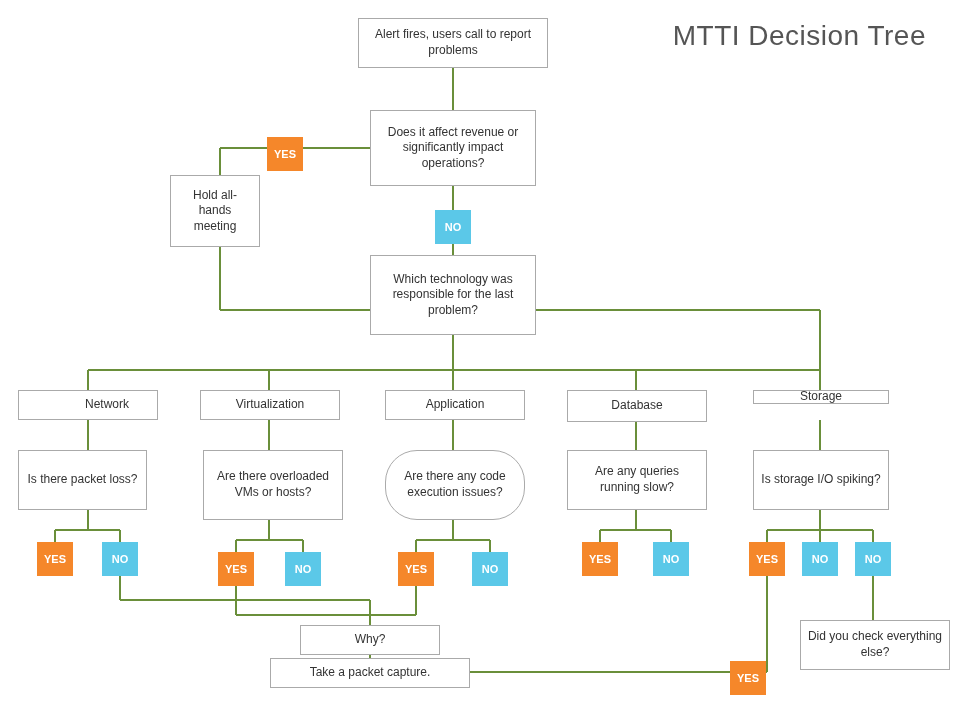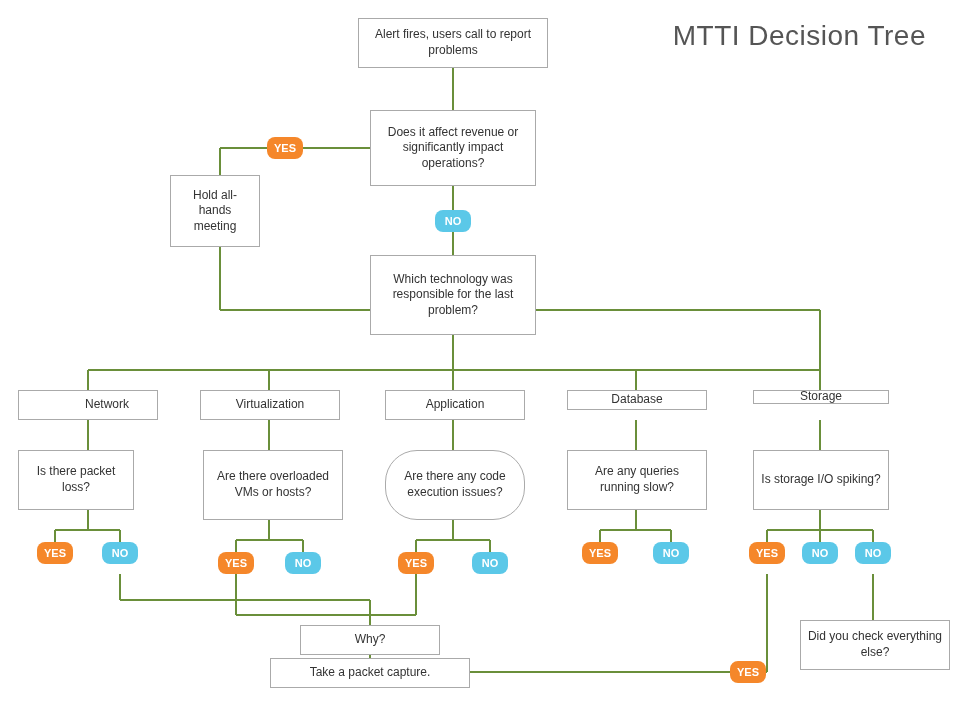--- a/index.html
+++ b/index.html
@@ -43,14 +43,14 @@
     .badge {
       position: absolute;
       width: 36px;
-      height: 22px;
+      height: 34px;
       display: flex;
       align-items: center;
       justify-content: center;
       font-size: 11px;
       font-weight: bold;
       color: #fff;
-      border-radius: 8px;
+      border-radius: 0;
     }
     .badge-yes { background: #f5872a; }
     .badge-no  { background: #5bc8e8; }

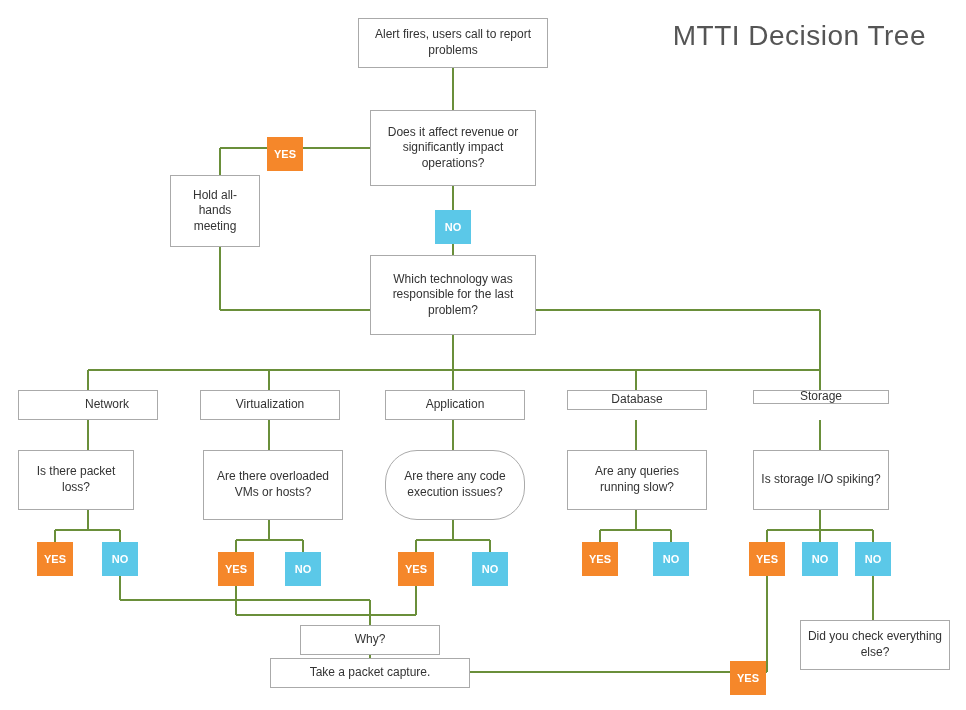--- a/index.html
+++ b/index.html
@@ -189,7 +189,7 @@
 
   <div class="box" style="left:385px;top:390px;width:140px;height:30px;">Application</div>
 
-  <div class="box" style="left:567px;top:390px;width:140px;height:20px;">Database</div>
+  <div class="box" style="left:567px;top:390px;width:140px;height:32px;">Database</div>
 
   <div class="box" style="left:753px;top:390px;width:136px;height:14px;">Storage</div>
 

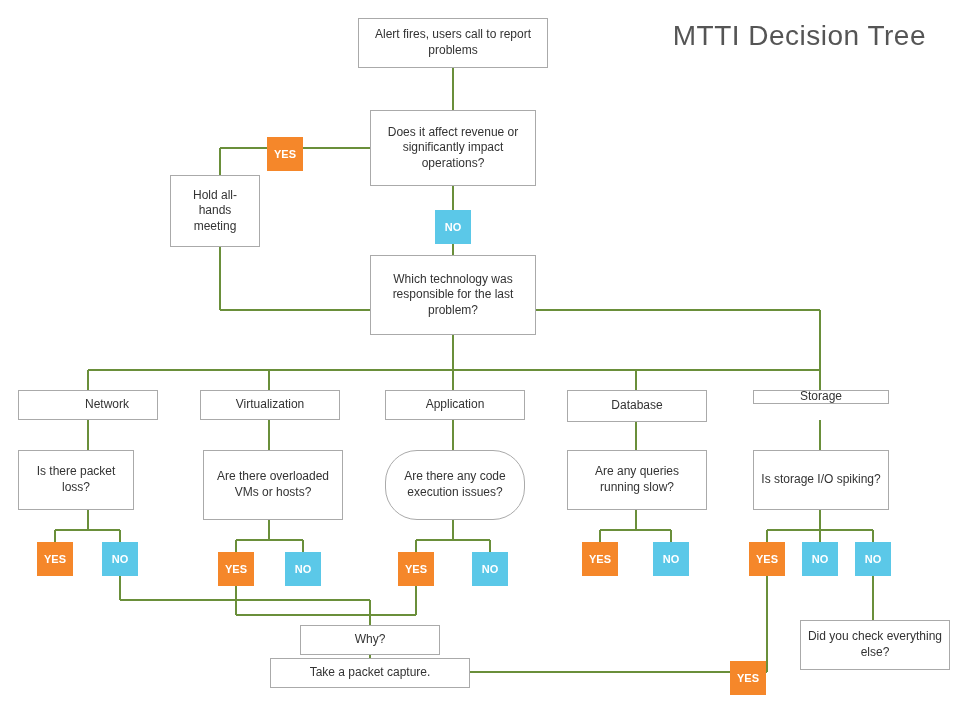--- a/index.html
+++ b/index.html
@@ -193,7 +193,7 @@
 
   <div class="box" style="left:753px;top:390px;width:136px;height:14px;">Storage</div>
 
-  <div class="box" style="left:18px;top:450px;width:116px;height:60px;">Is there packet
+  <div class="box" style="left:18px;top:450px;width:129px;height:60px;">Is there packet
 loss?</div>
 
   <div class="box" style="left:203px;top:450px;width:140px;height:70px;">Are there

